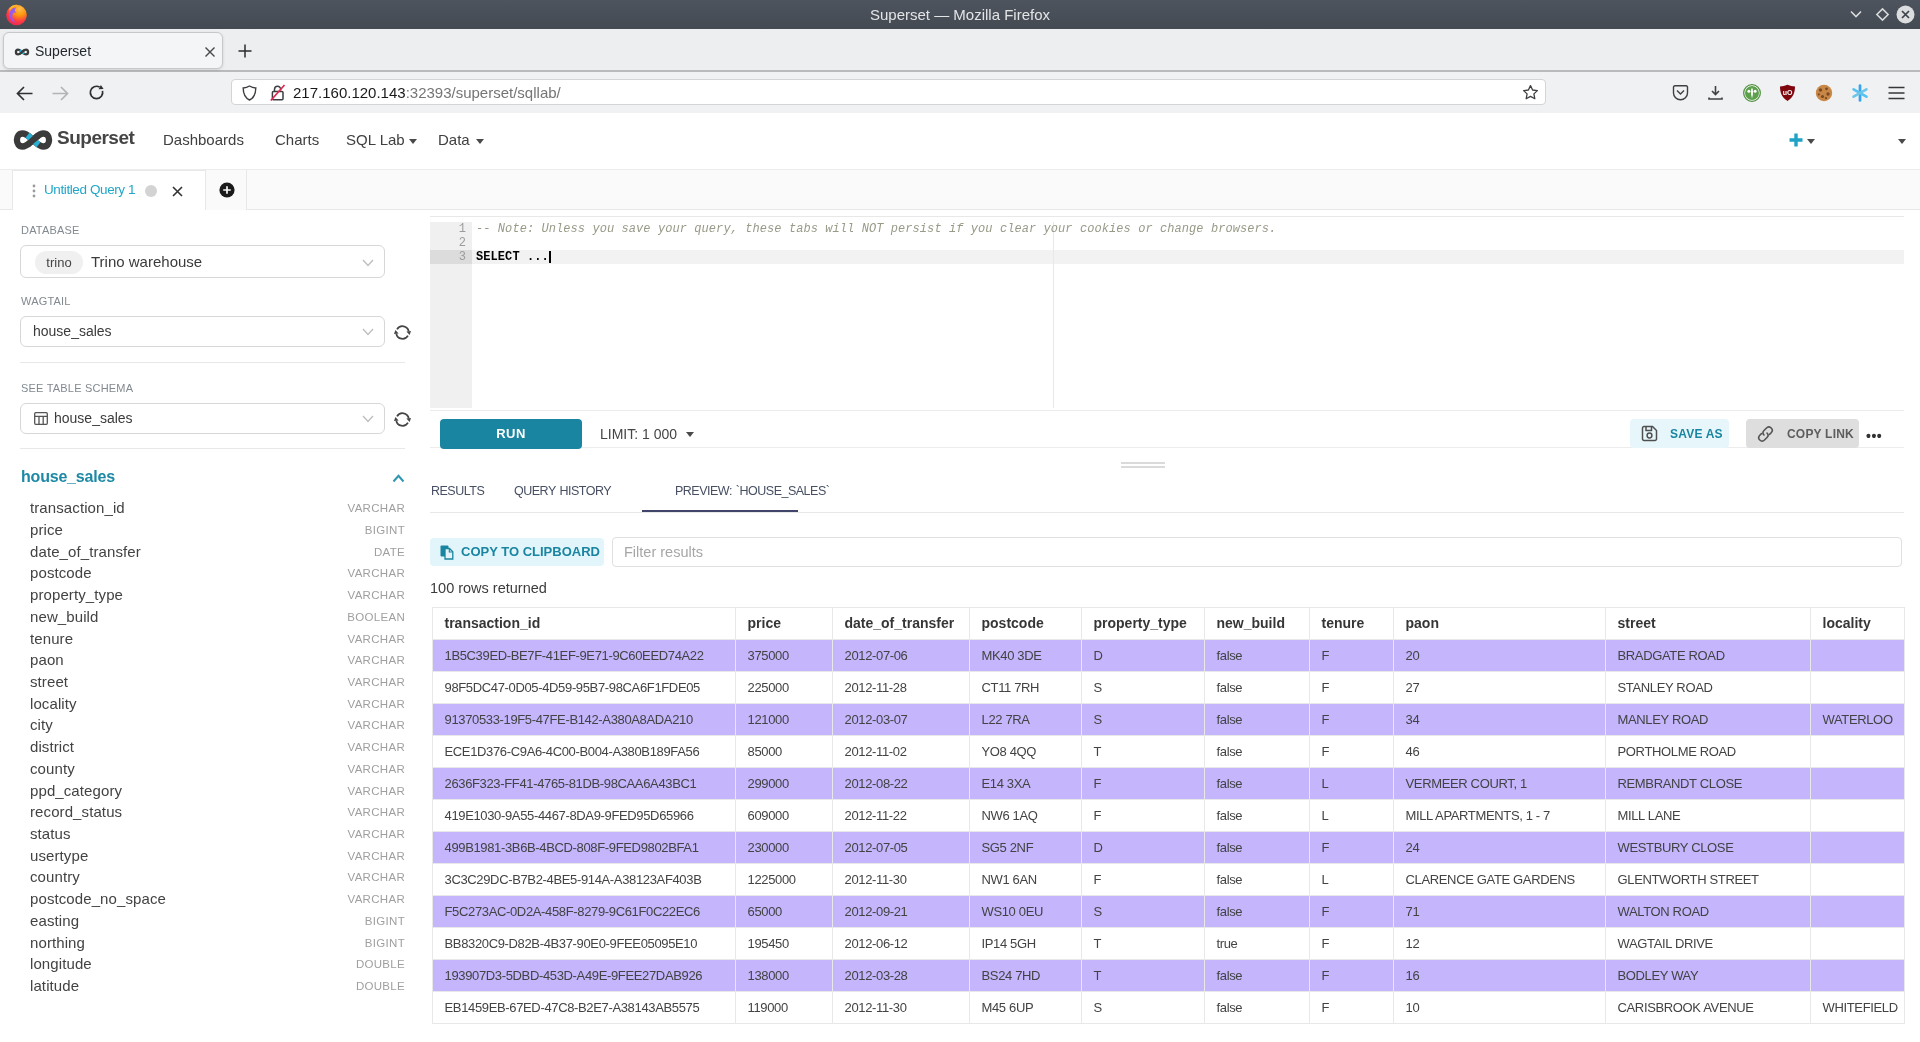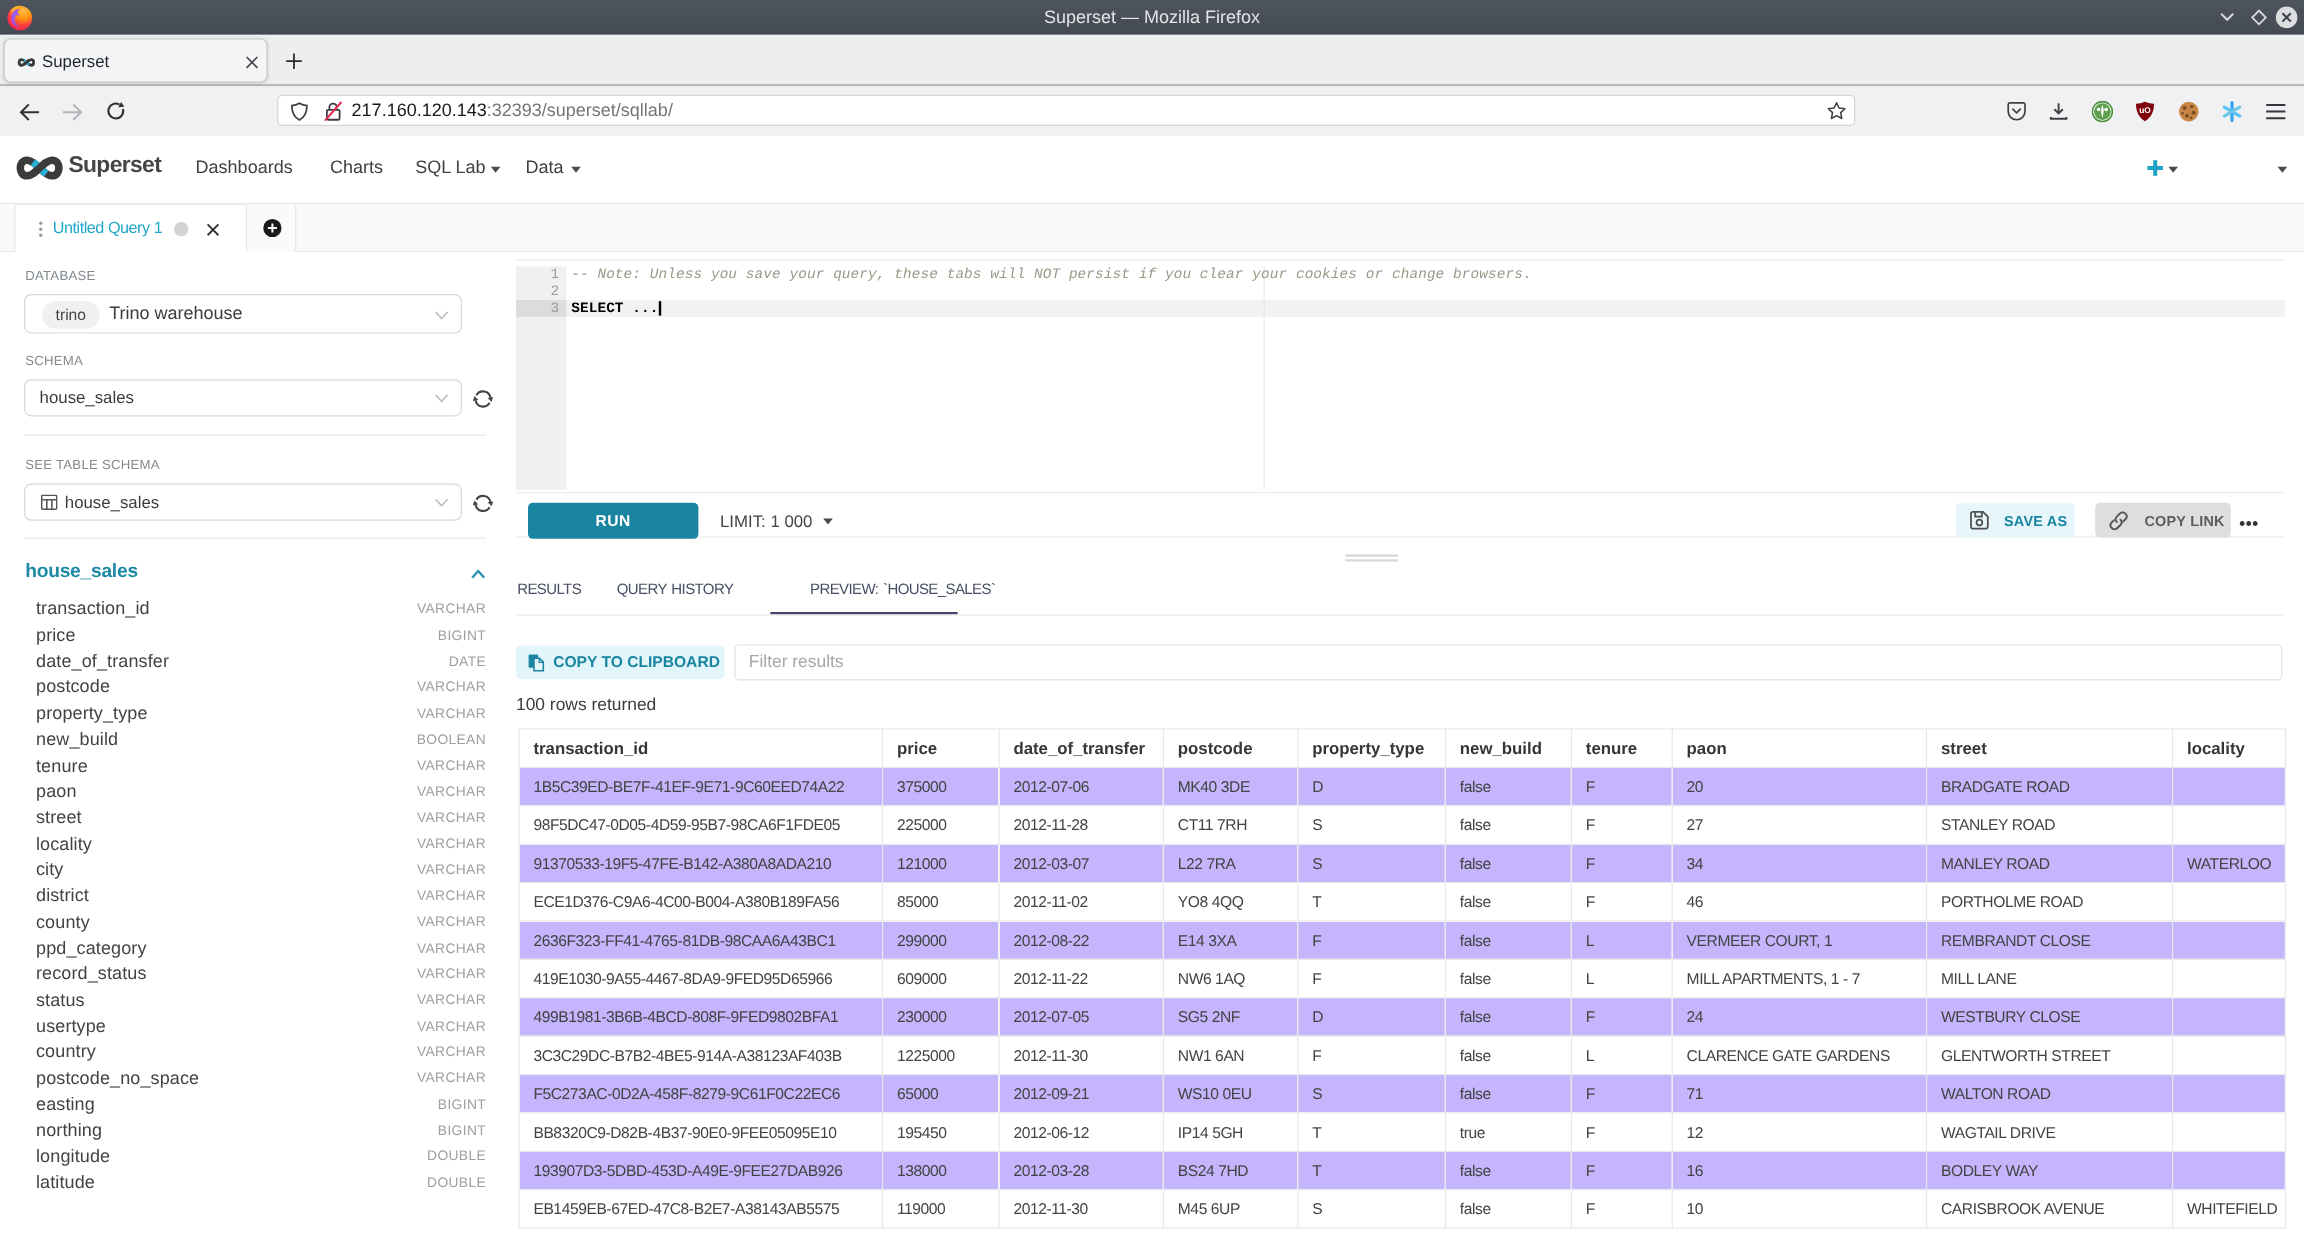--- a/index.html
+++ b/index.html
@@ -326,7 +326,7 @@
         <path d="M1 1 L6 6.5 L11 1" stroke="#bfbfbf" stroke-width="1.4" fill="none"></path>
       </svg>
   </div>
-  <div class="slabel" style="top:85px;">SCHEMA</div>
+  <div class="slabel" style="top:85px;">WAGTAIL</div>
   <div class="sselect" style="top:106px;">
     <div class="txt" style="left:12px;">house_sales</div>
     <svg class="selchev" width="12" height="8" viewBox="0 0 12 8">

